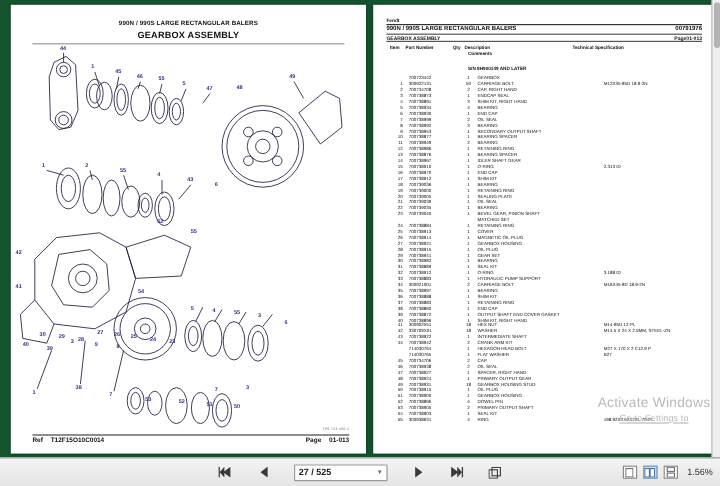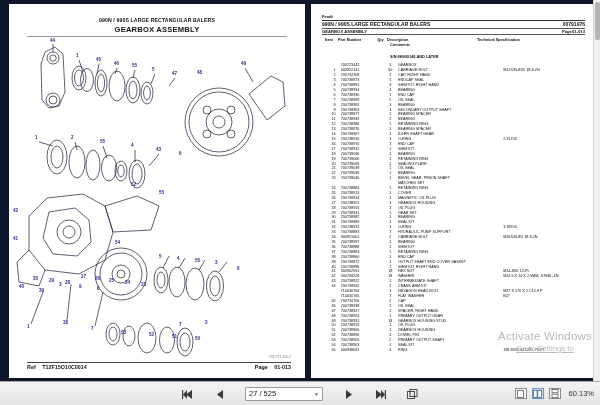--- a/index.html
+++ b/index.html
@@ -15,7 +15,7 @@
   .pages {
     position: absolute; left: 0; top: 0;
     width: 600px; height: 381px;
-    background: #0f172a;
+    background: #14532d;
     overflow: hidden;
   }
   .page {

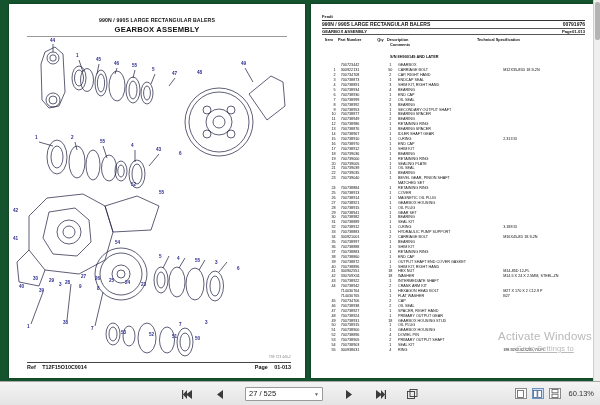--- a/index.html
+++ b/index.html
@@ -114,7 +114,7 @@
     border-top: 1px solid #a9a9a9;
     display: flex; align-items: center; justify-content: center;
   }
-  .tb-center { display: flex; align-items: flex-end; gap: 19px; }
+  .tb-center { display: flex; align-items: center; gap: 19px; font-weight: bold; }
   .tb-btn {
     width: 13px; height: 13px;
     display: flex; align-items: center; justify-content: center;

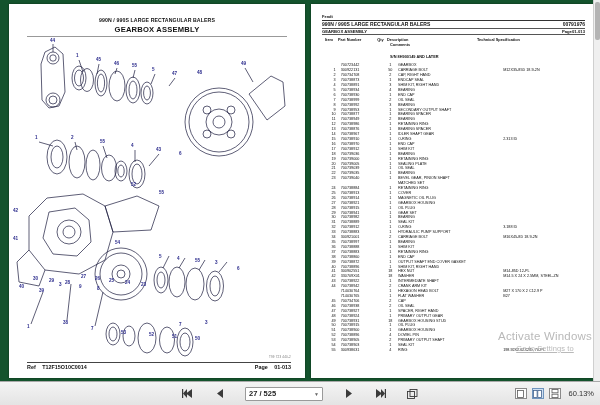--- a/index.html
+++ b/index.html
@@ -822,7 +822,7 @@
             <rect x="1" y="5.2" width="6" height="3.4" fill="#fff" stroke="#5a5a5a" stroke-width="0.8"></rect>
           </svg>
       </div>
-      <span class="zoomval">60.13%</span>
+      <span class="zoomval">1.56%</span>
     </div>
   </div>
 </div>

